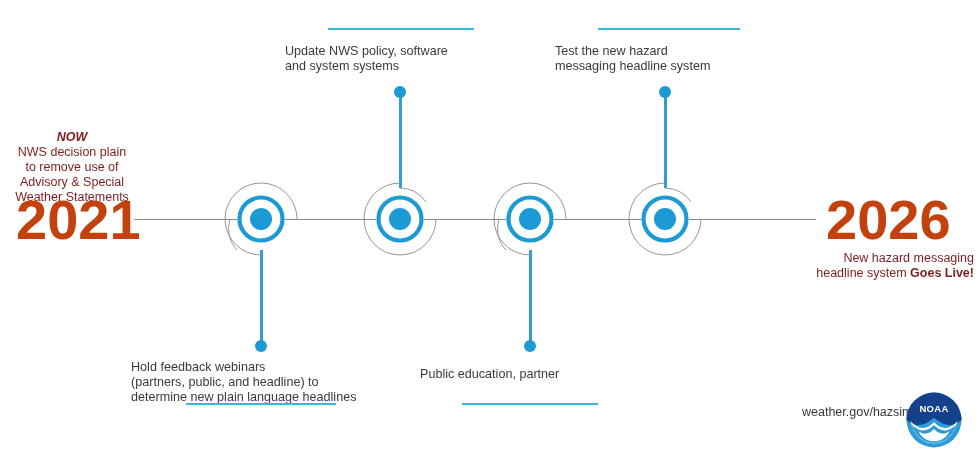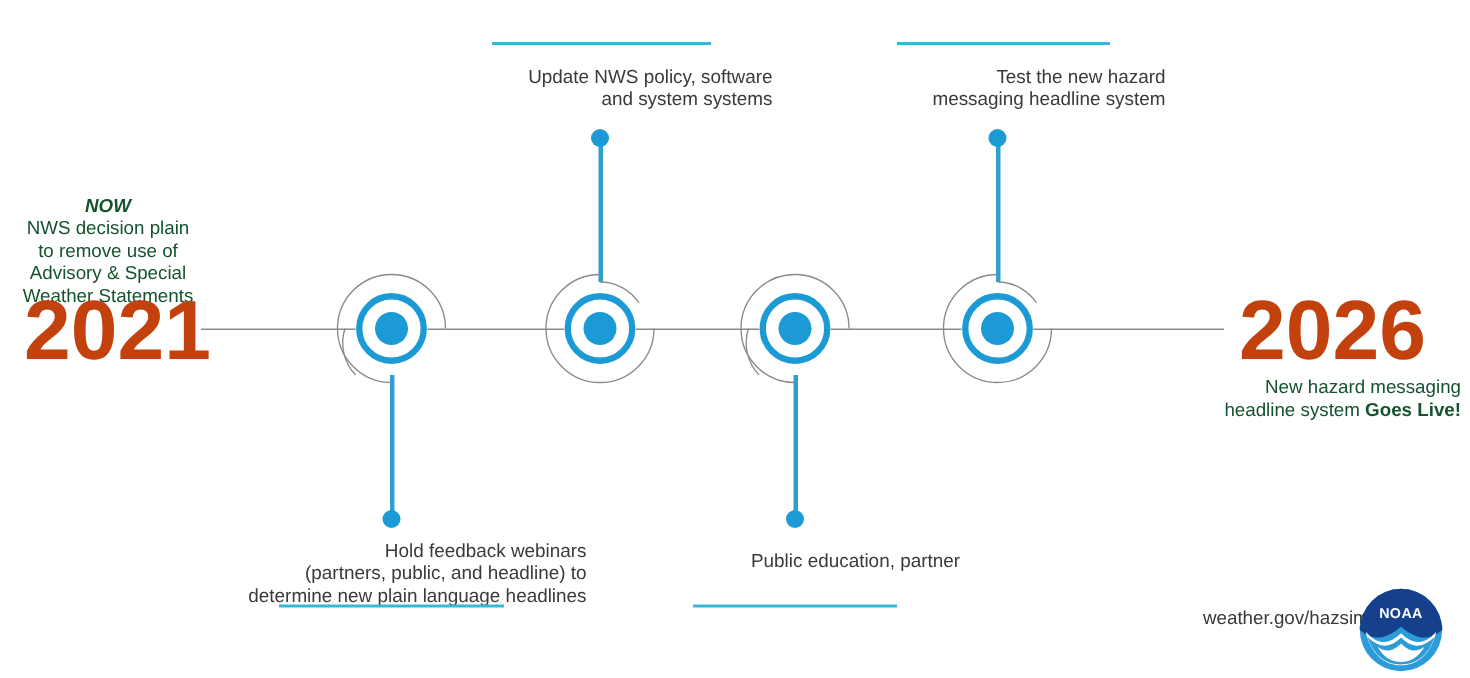--- a/index.html
+++ b/index.html
@@ -104,7 +104,7 @@
     color: #3a3a3a;
     font-size: 12.6px;
     line-height: 15px;
-    text-align: right;
+    text-align: left;
   }
   .rule {
     position: absolute;

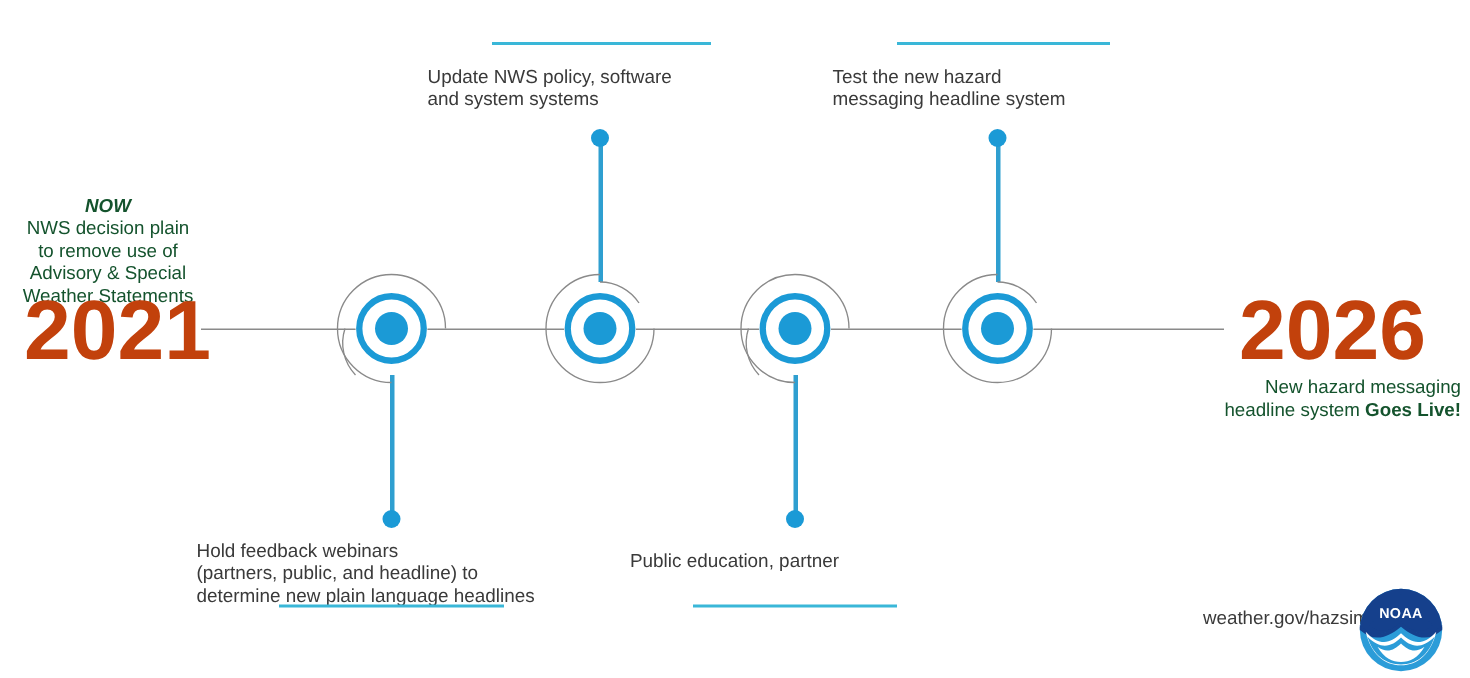--- a/index.html
+++ b/index.html
@@ -44,7 +44,7 @@
 
   .year-caption {
     position: absolute;
-    color: #14532d;
+    color: #7f1d1d;
     font-size: 12.5px;
     line-height: 15px;
   }

